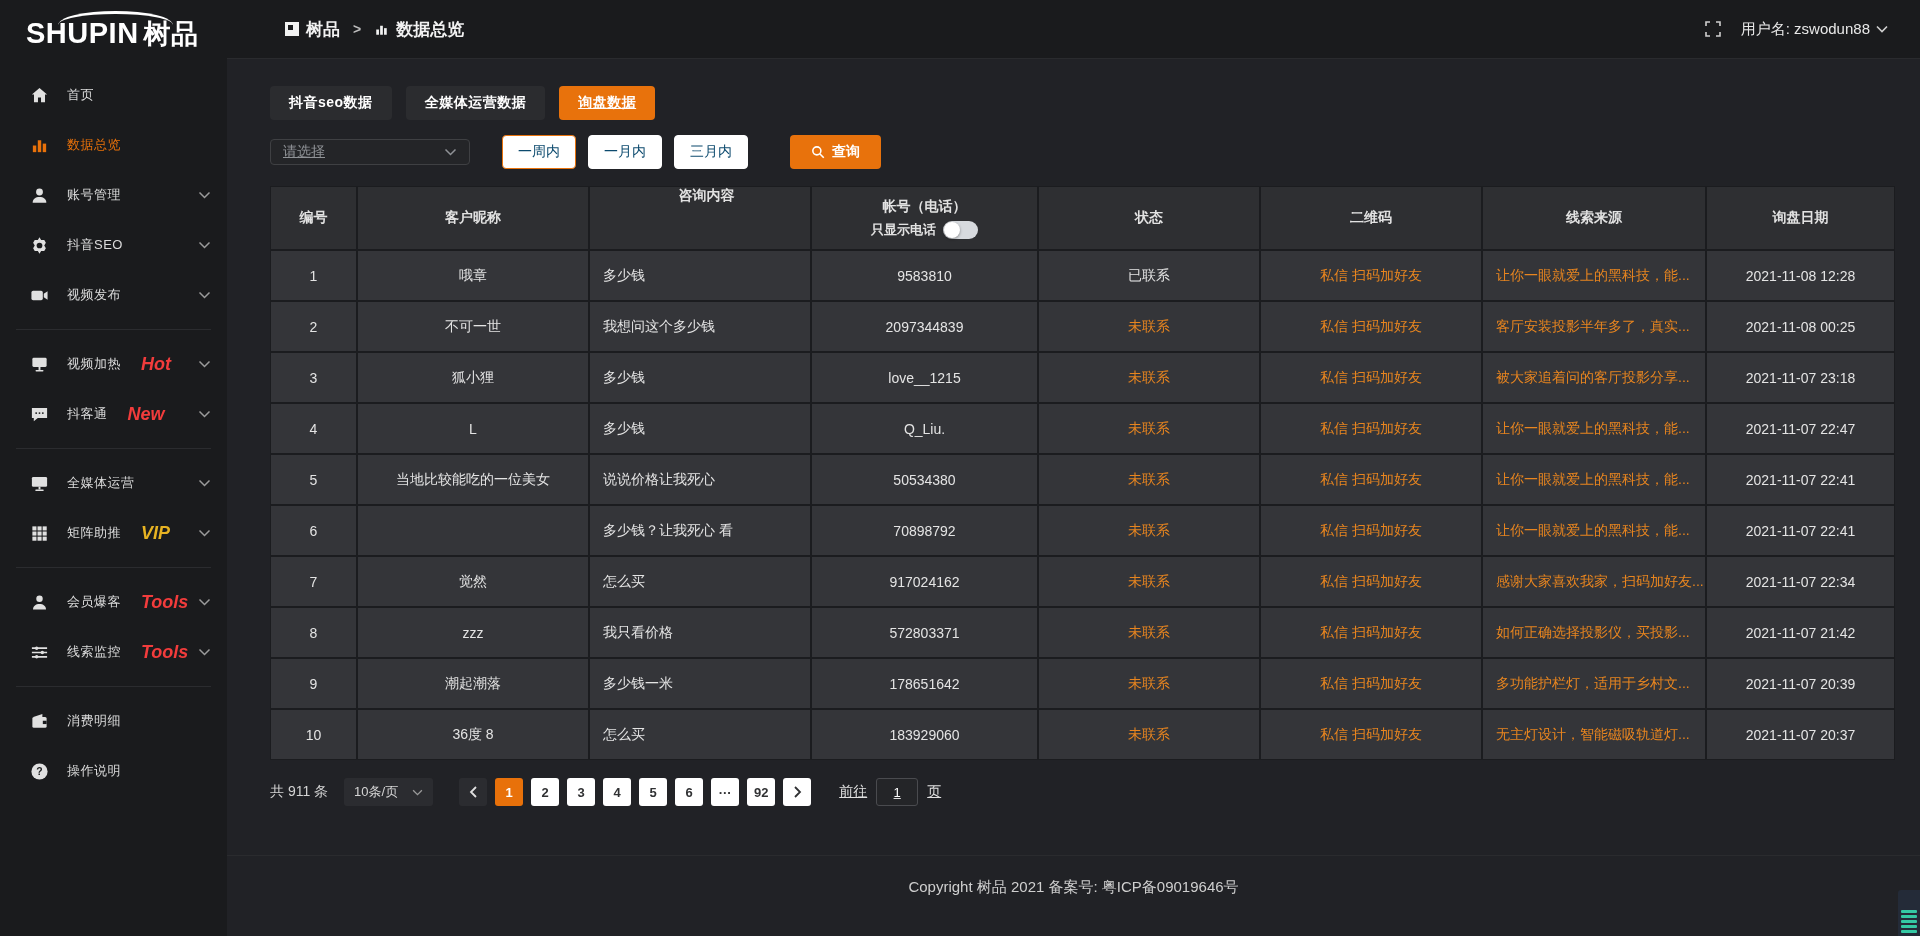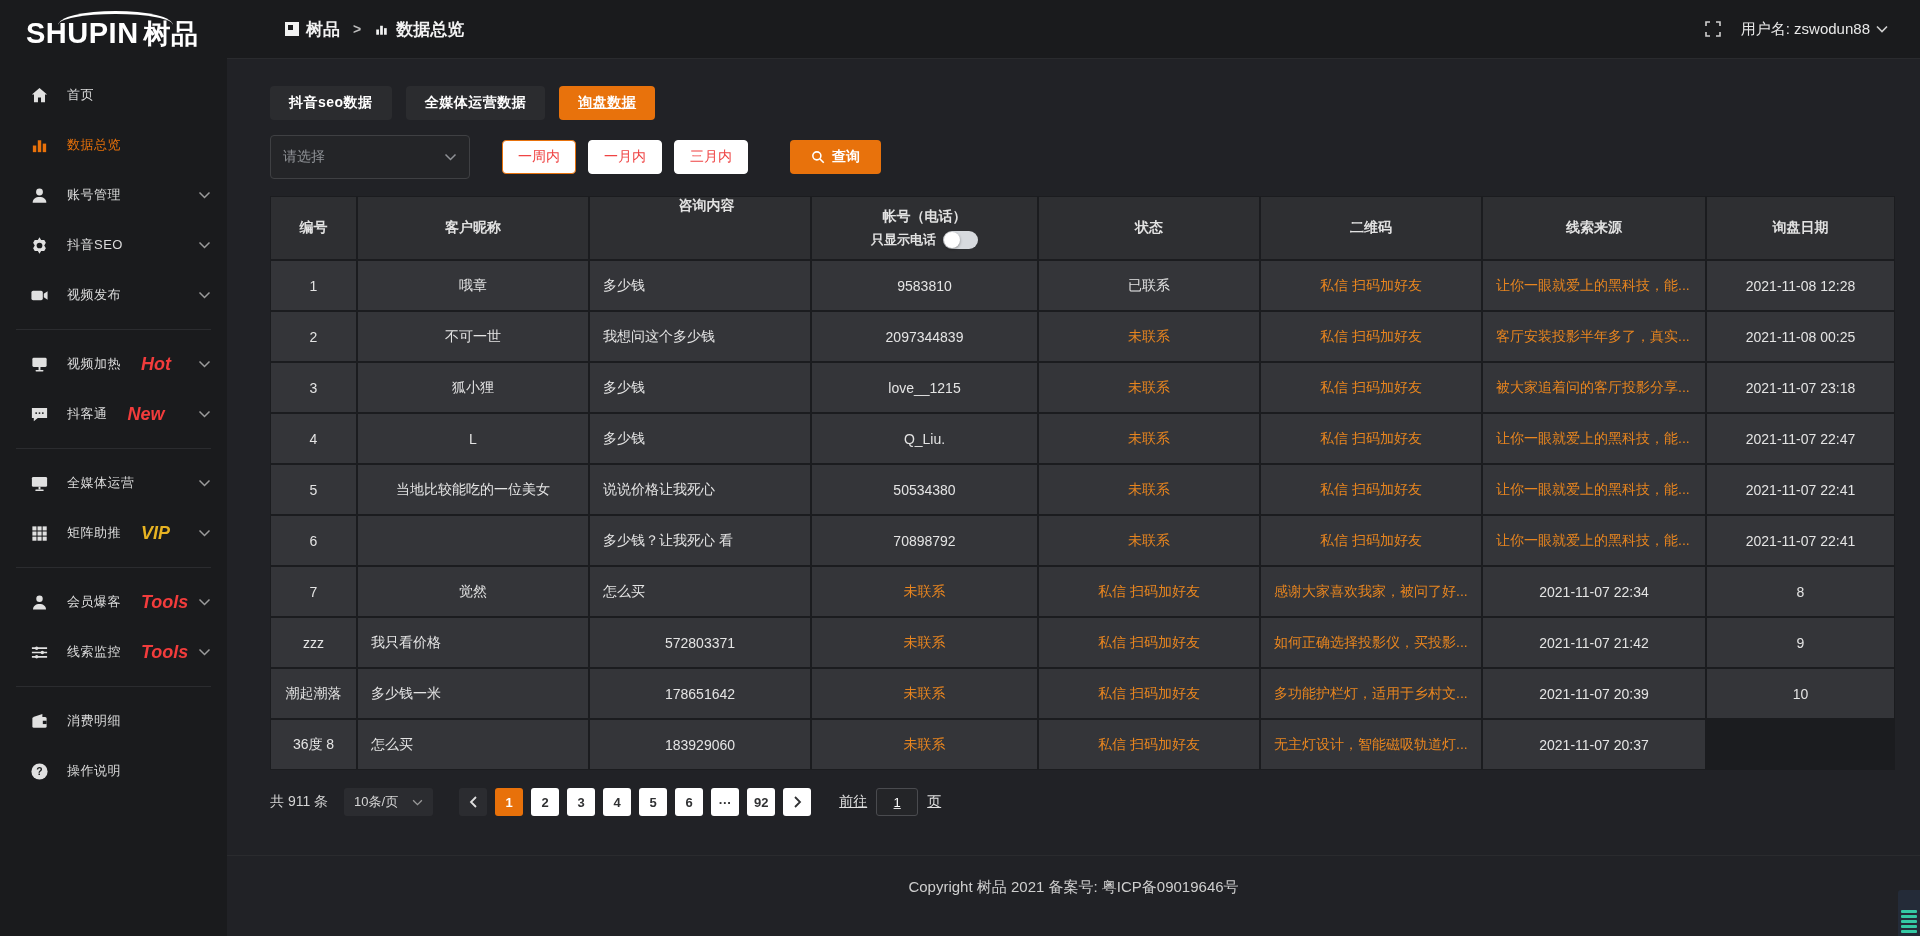--- a/index.html
+++ b/index.html
@@ -56,8 +56,8 @@
 
   .filters { display:flex; align-items:center; margin:15px 0 0 43px; }
   .select {
-    width:200px; height:44px; background:#242528; border:1px solid #3f4043; border-radius:4px;
-    display:flex; align-items:center; padding:0 12px; color:#8f9296; font-size:14px; cursor:pointer;
+    width:200px; height:26px; background:#242528; border:1px solid #3f4043; border-radius:4px;
+    display:flex; align-items:center; padding:0 12px; color:#8f9296; font-size:14px; cursor:pointer;text-decoration:underline;
   }
   .select .chev { margin-left:auto; color:#8f9296; }
   .range-btn { background:#fff; color:#ef4444; font-size:14px; height:34px; padding:0 15px;

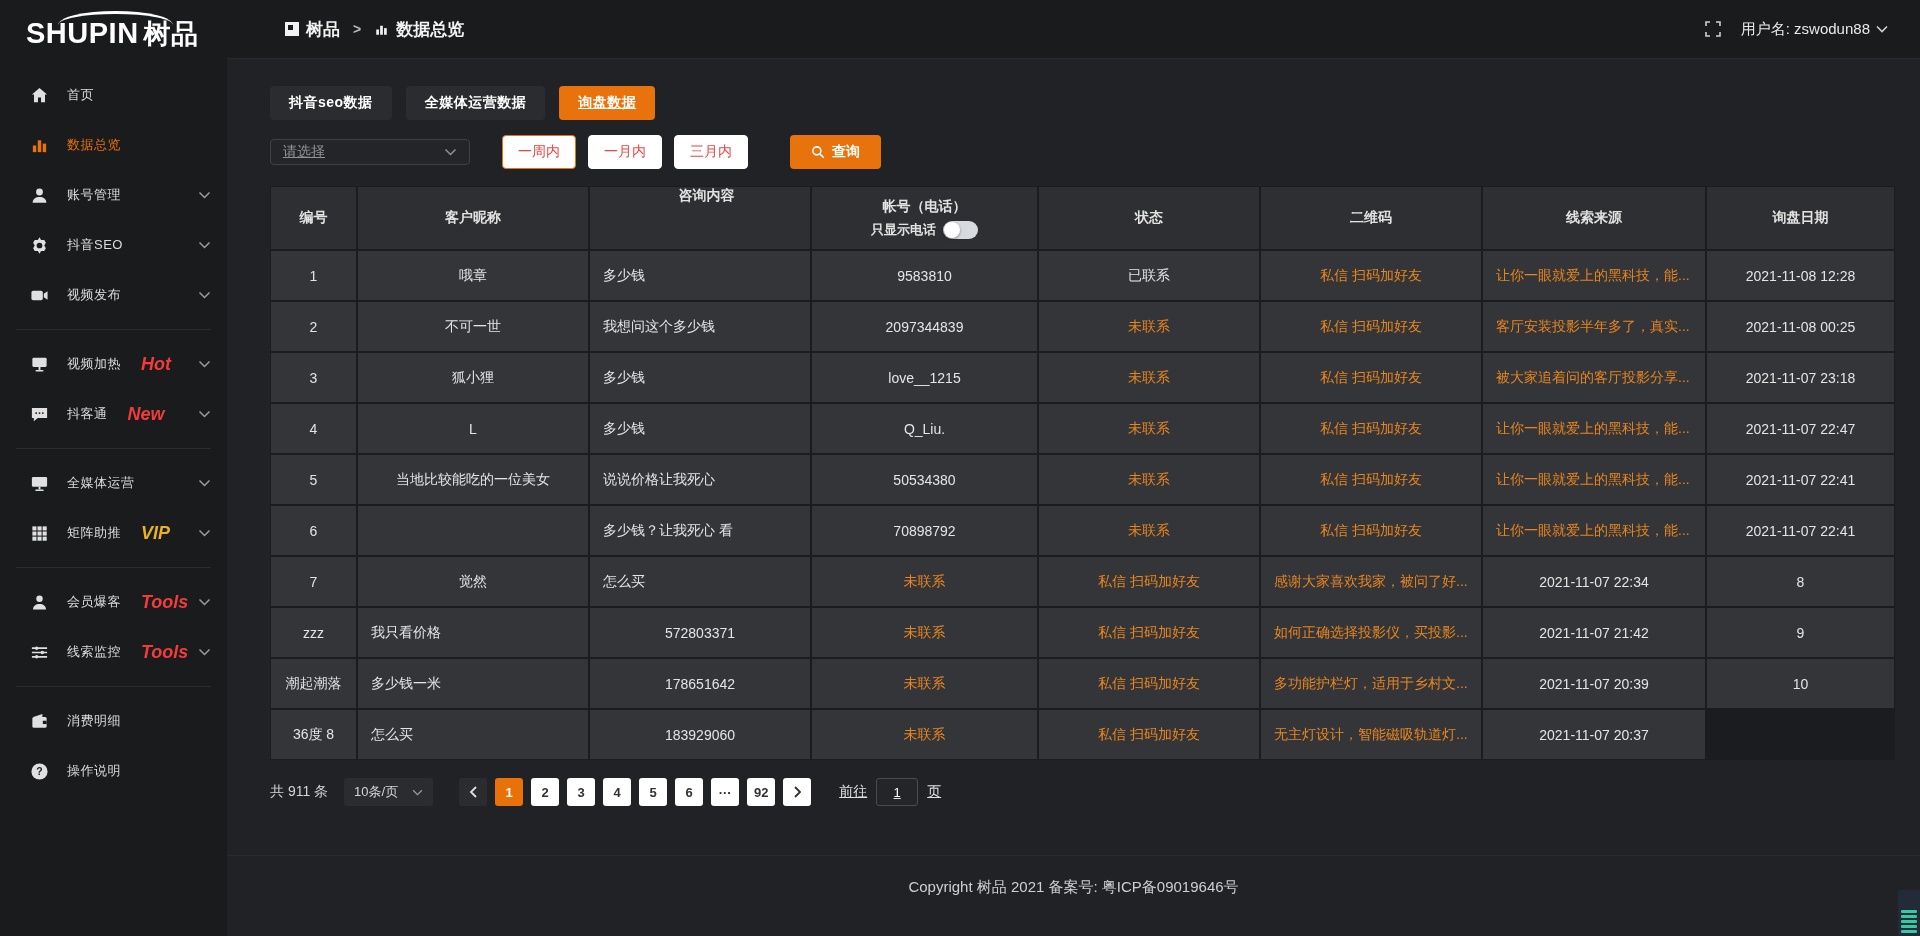--- a/index.html
+++ b/index.html
@@ -60,7 +60,7 @@
     display:flex; align-items:center; padding:0 12px; color:#8f9296; font-size:14px; cursor:pointer;text-decoration:underline;
   }
   .select .chev { margin-left:auto; color:#8f9296; }
-  .range-btn { background:#fff; color:#ef4444; font-size:14px; height:34px; padding:0 15px;
+  .range-btn { background:#fff; color:#0c4a6e; font-size:14px; height:34px; padding:0 15px;
     border-radius:4px; border:1px solid #fff; margin-right:12px; cursor:pointer; font-family:inherit; }
   .range-btn.active { border-color:#e8720c; }
   .range-group { display:flex; margin-left:32px; }

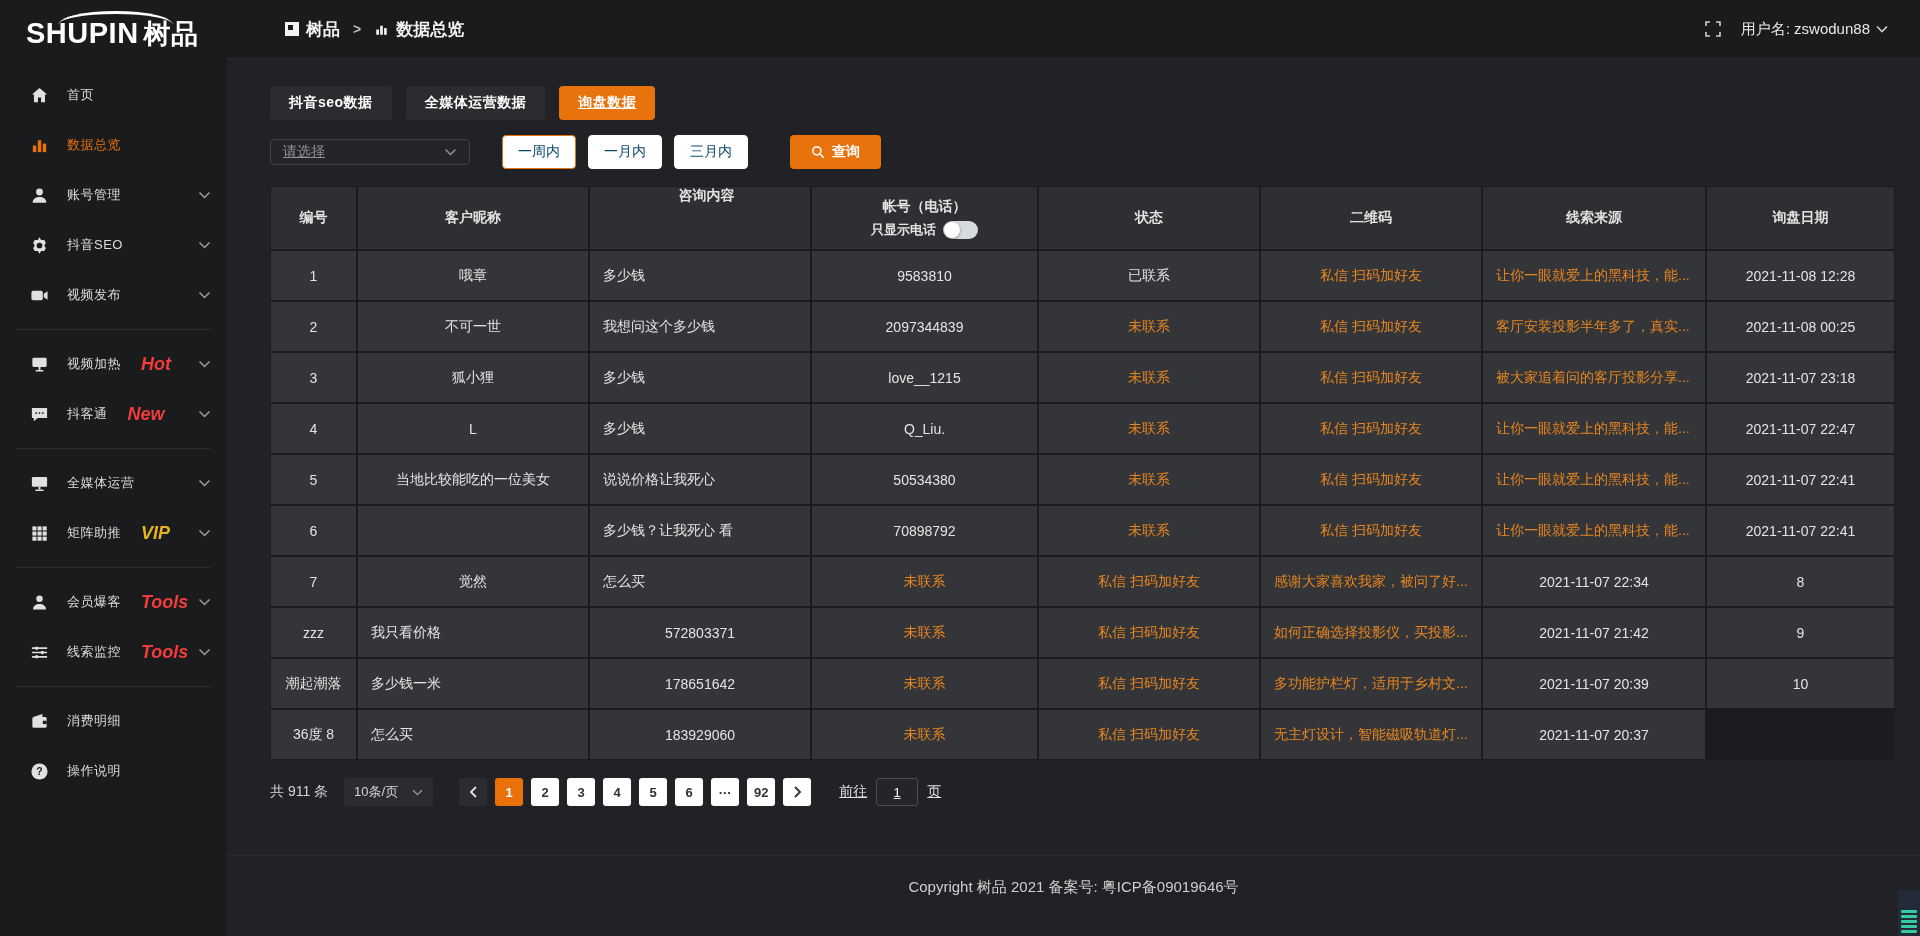--- a/index.html
+++ b/index.html
@@ -450,6 +450,7 @@
       <div class="td">7</div>
       <div class="td">觉然</div>
       <div class="td left">怎么买</div>
+      <div class="td">917024162</div>
       <div class="td orange">未联系</div>
       <div class="td orange link">私信 扫码加好友</div>
       <div class="td left orange link">感谢大家喜欢我家，被问了好...</div>

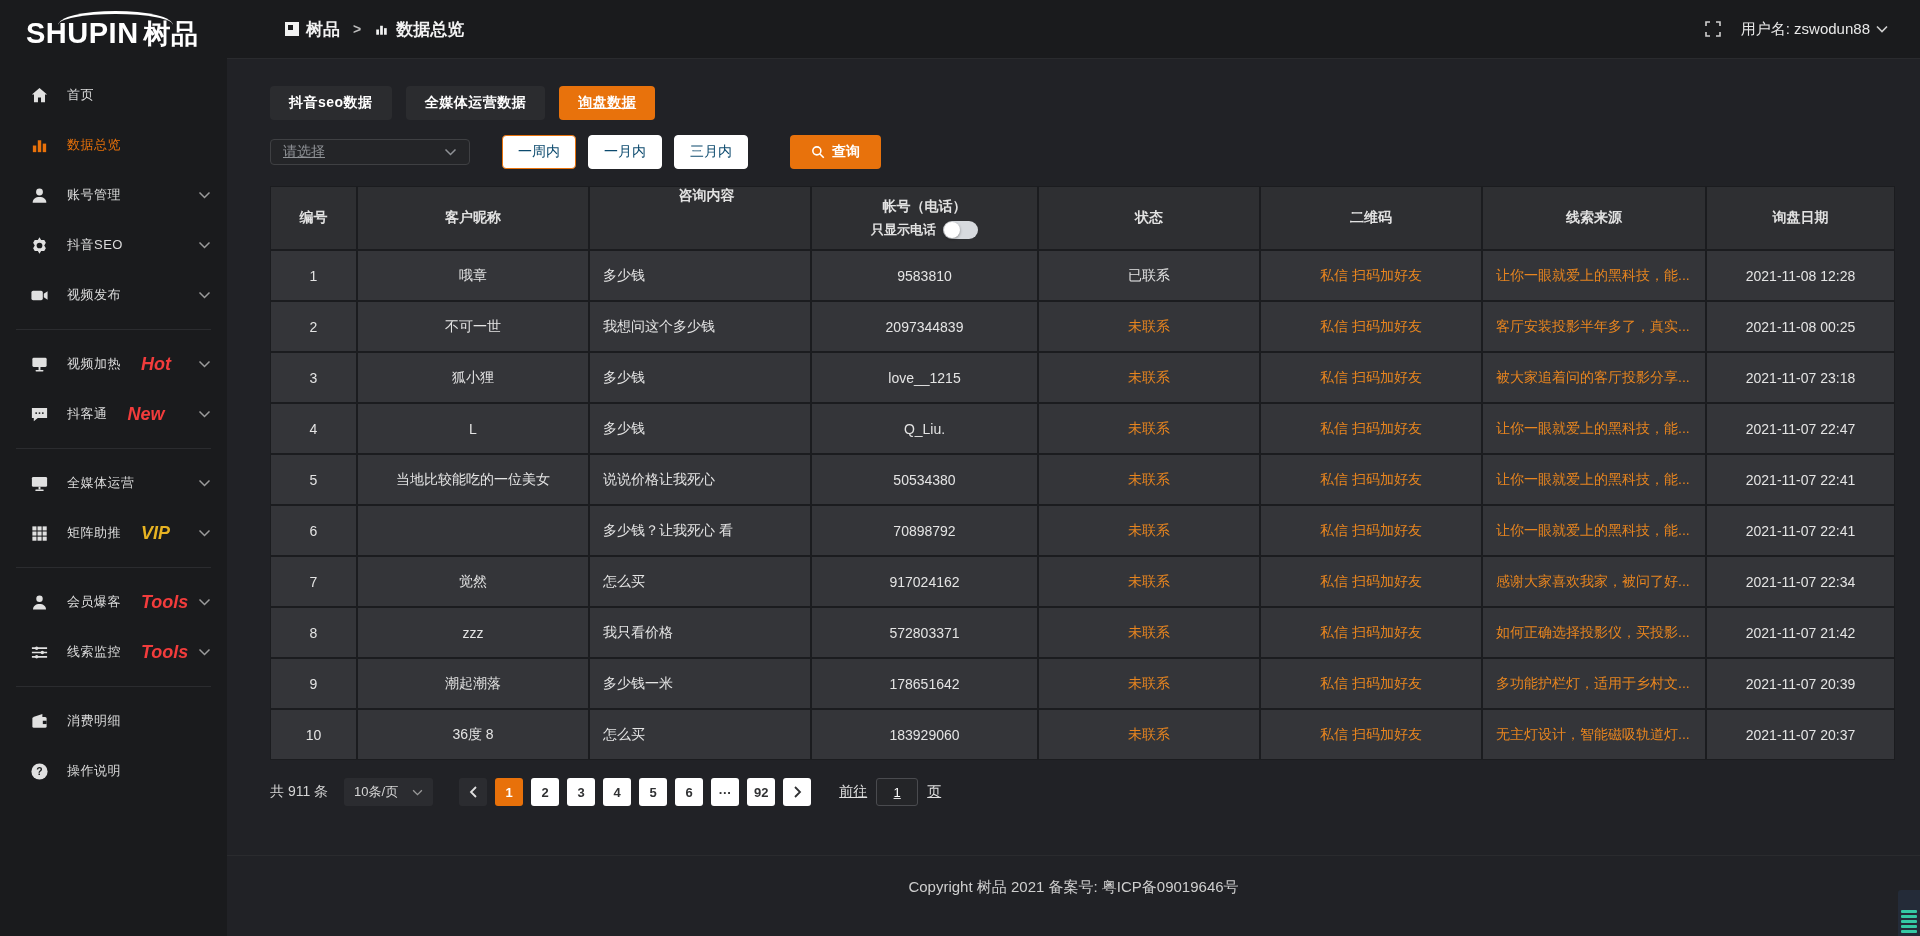--- a/index.html
+++ b/index.html
@@ -453,7 +453,7 @@
       <div class="td">917024162</div>
       <div class="td orange">未联系</div>
       <div class="td orange link">私信 扫码加好友</div>
-      <div class="td left orange link">感谢大家喜欢我家，被问了好...</div>
+      <div class="td left orange link">感谢大家喜欢我家，扫码加好友...</div>
       <div class="td">2021-11-07 22:34</div>
       <div class="td">8</div>
       <div class="td">zzz</div>

